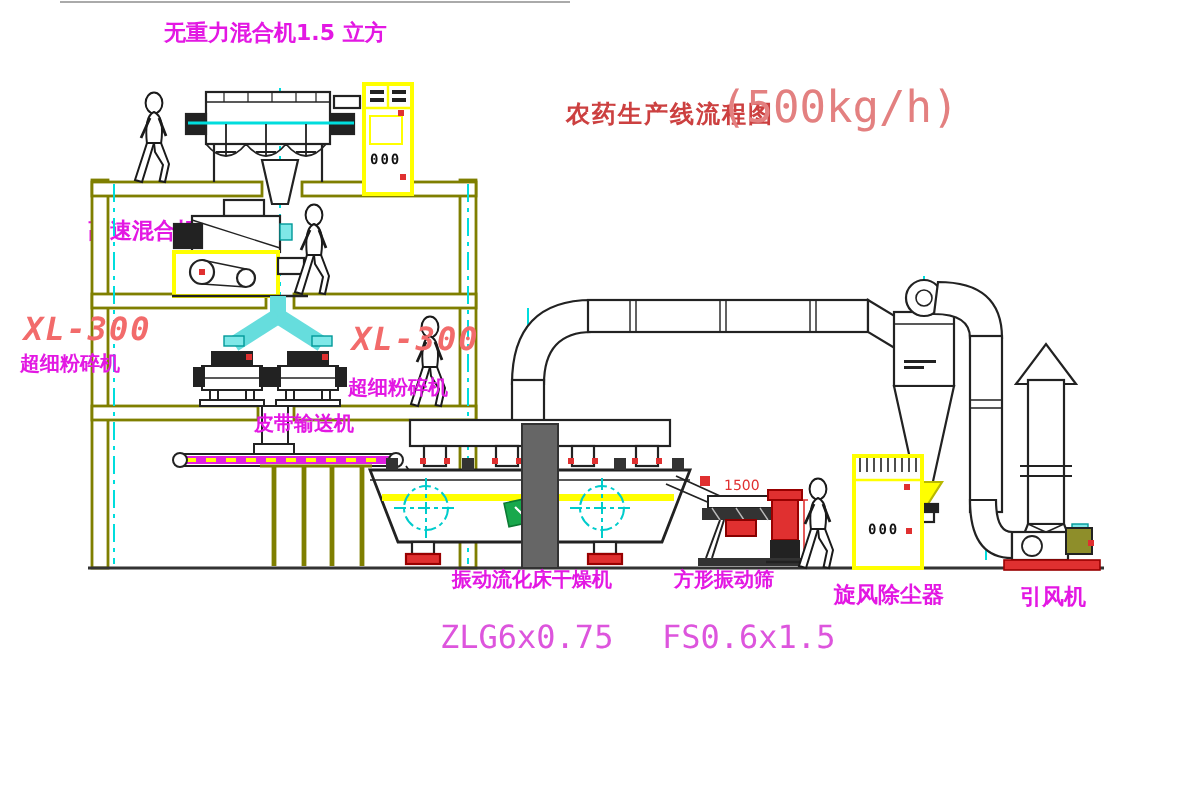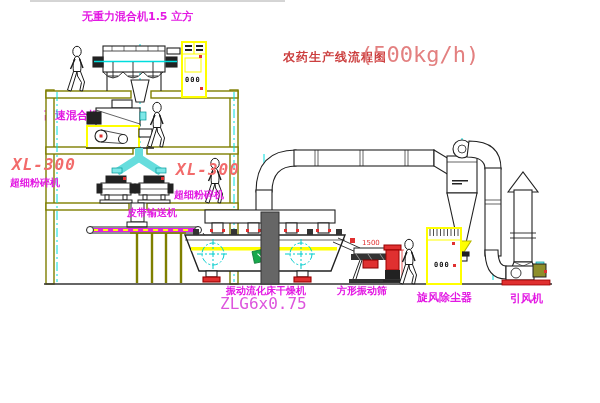--- a/index.html
+++ b/index.html
@@ -14,7 +14,7 @@
   .title-cn{color:#CC4040;font-size:12px;font-weight:bold;letter-spacing:1px;}
   .title-cap{color:#E38080;font-size:22px;font-family:"DejaVu Sans Mono",monospace;}
   .model-red{color:#F26B6B;font-size:16px;font-weight:bold;letter-spacing:1px;font-family:"DejaVu Sans Mono",monospace;font-style:italic;}
-  .model-magenta{color:#DD55DD;font-size:16px;font-family:"DejaVu Sans Mono",monospace;}
+  .model-magenta{color:#DD55DD;font-size:16px;font-family:"DejaVu Sans Mono",monospace;margin-top:15px;}
   .dim-red{color:#E03030;font-size:7px;}
   .cab-mark{color:#111;font-size:7px;font-weight:bold;letter-spacing:1px;font-family:"DejaVu Sans Mono",monospace;}
 </style>

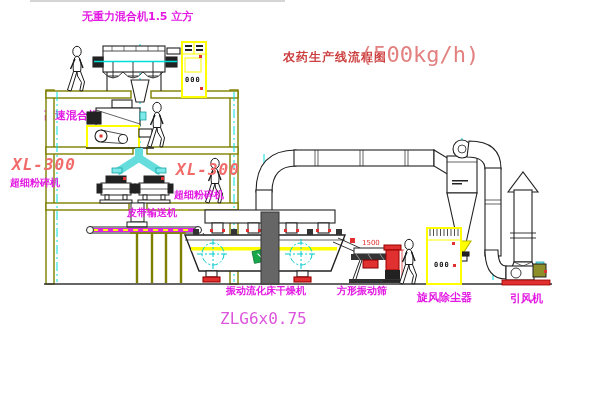--- a/index.html
+++ b/index.html
@@ -304,6 +304,7 @@
   <div class="lbl magenta xs" style="left:226px;top:286px">振动流化床干燥机</div>
   <div class="lbl model-magenta" style="left:220px;top:296px">ZLG6x0.75</div>
   <div class="lbl magenta xs" style="left:337px;top:286px">方形振动筛</div>
+  <div class="lbl model-magenta" style="left:331px;top:296px">FS0.6x1.5</div>
   <div class="lbl magenta sm" style="left:417px;top:292px">旋风除尘器</div>
   <div class="lbl magenta sm" style="left:510px;top:293px">引风机</div>
   <div class="lbl dim-red" style="left:362px;top:240px">1500</div>

